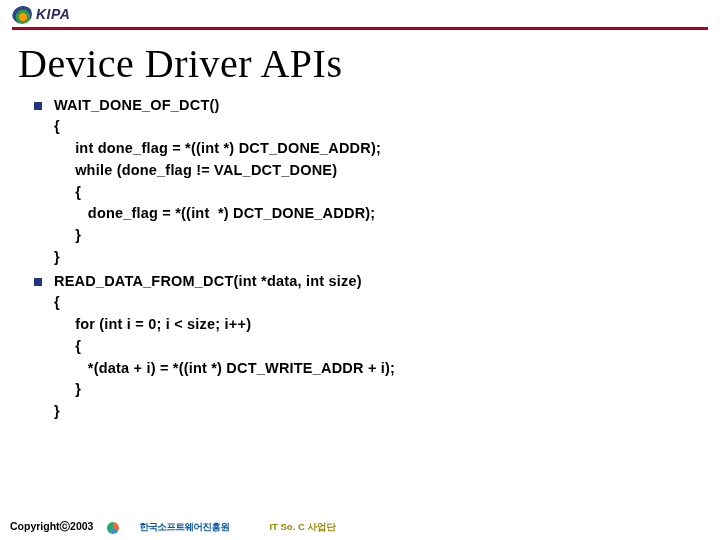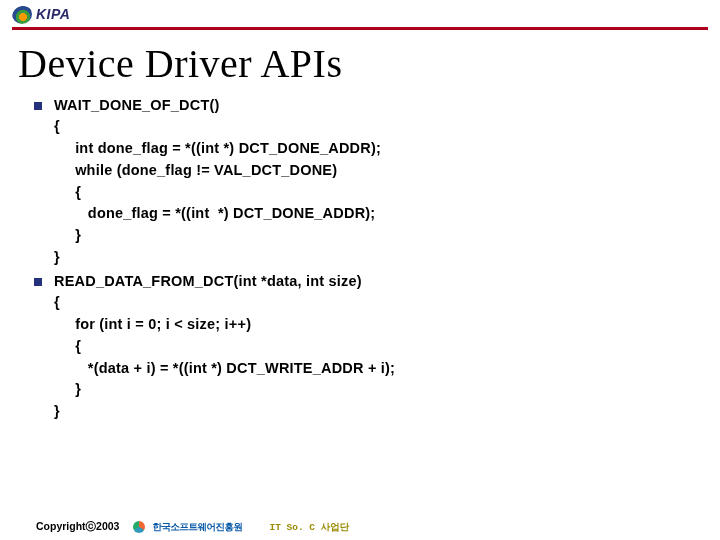--- a/index.html
+++ b/index.html
@@ -85,7 +85,7 @@
     .footer {
       position: absolute;
       bottom: 6px;
-      left: 36px;
+      left: 10px;
       display: flex;
       align-items: center;
       gap: 14px;

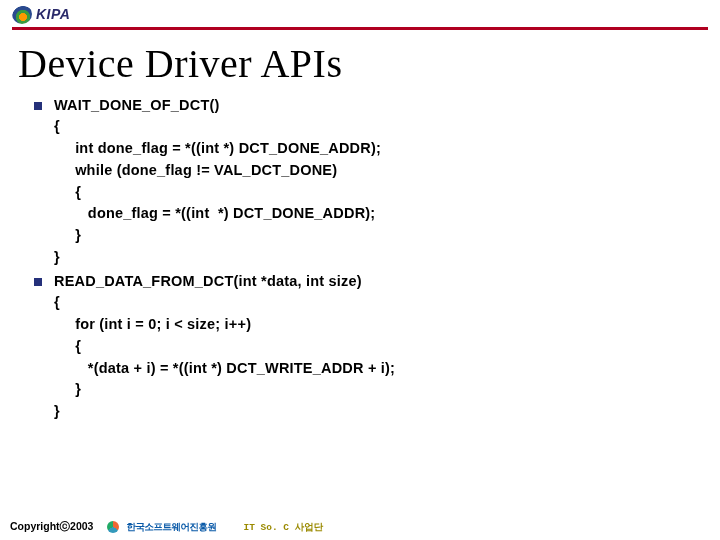--- a/index.html
+++ b/index.html
@@ -97,11 +97,10 @@
     }
     .footer-branding {
       display: flex;
-      align-items: flex-start;
-      gap: 7px;
+      align-items: flex-end;
+      gap: 20px;
       font-size: 9.5px;
       font-weight: bold;
-      font-family: Liberation Mono, monospace;
     }
     .footer-swirl {
       width: 12px;

